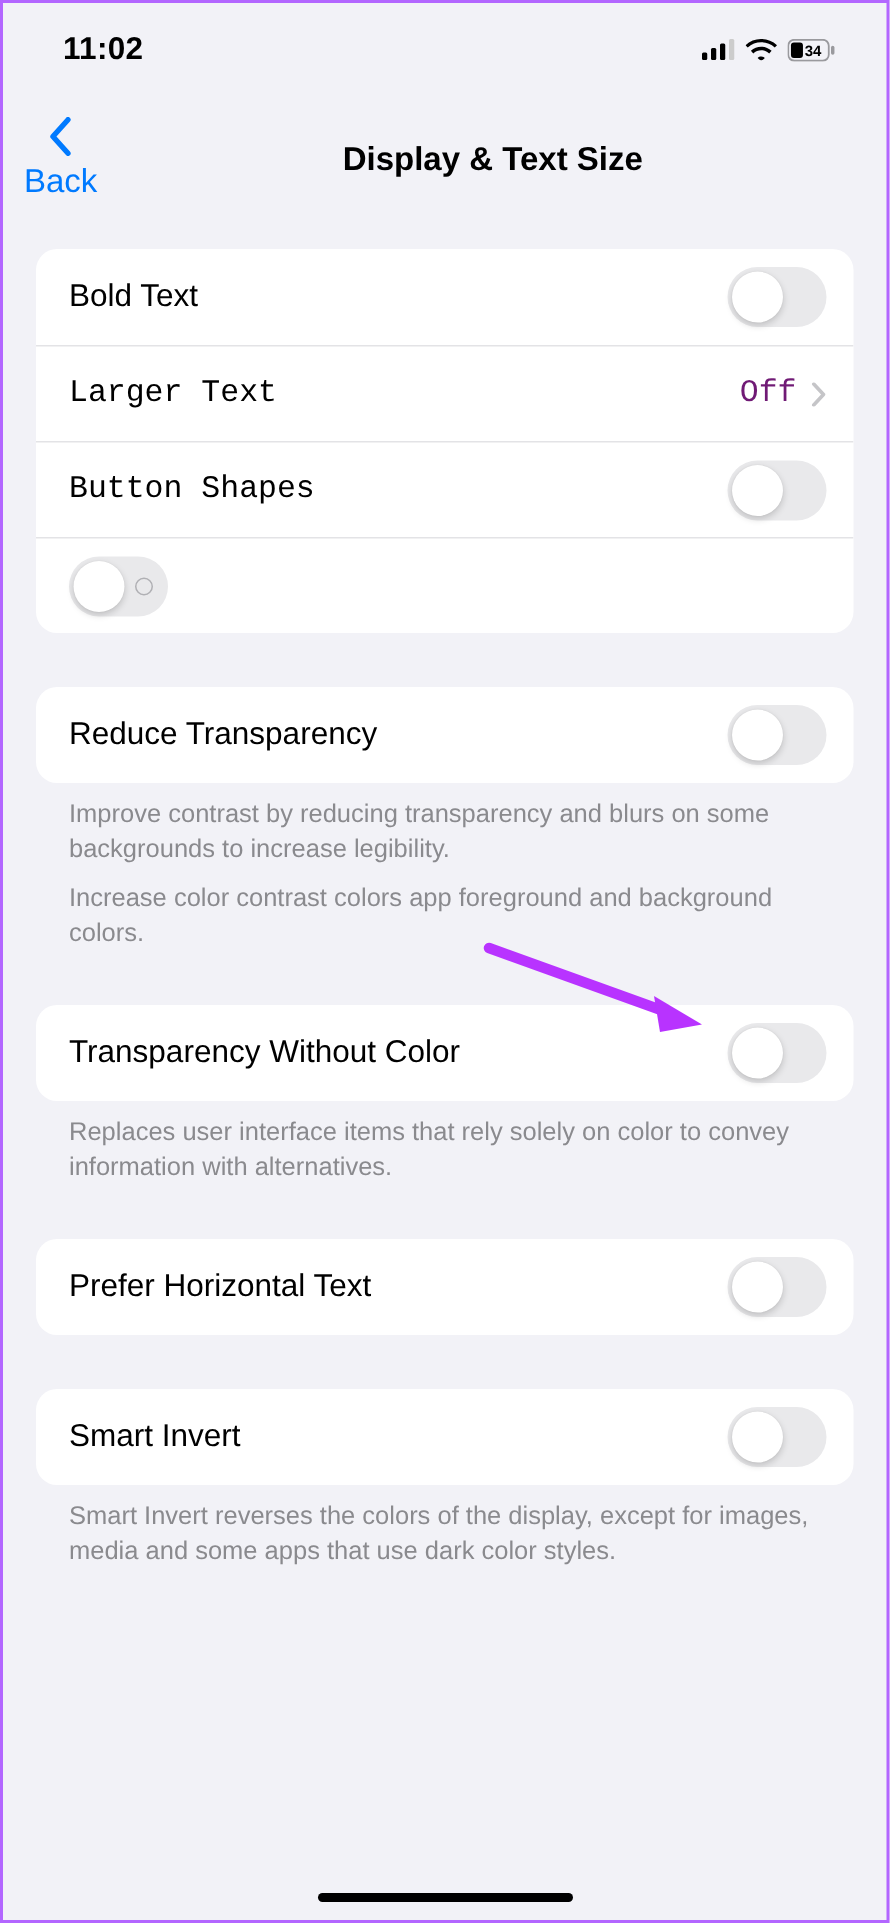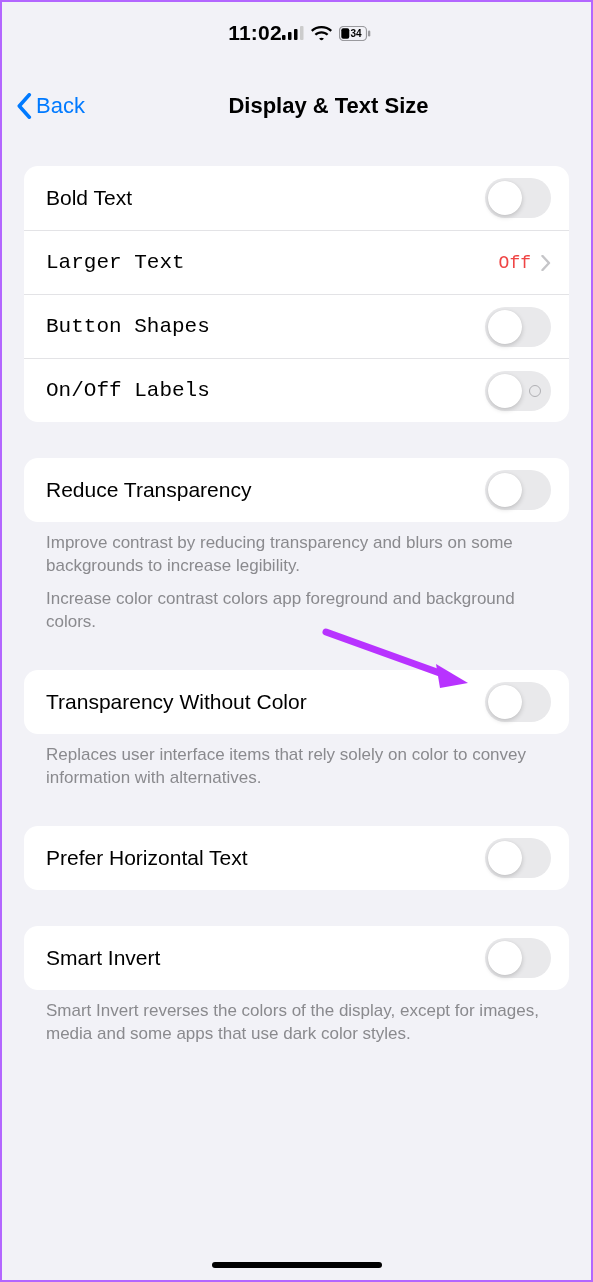--- a/index.html
+++ b/index.html
@@ -14,7 +14,7 @@
 }
 .status-bar {
   display: flex;
-  justify-content: center;
+  justify-content: space-between;
   align-items: center;
   padding: 14px 34px 8px 40px;
   height: 56px;

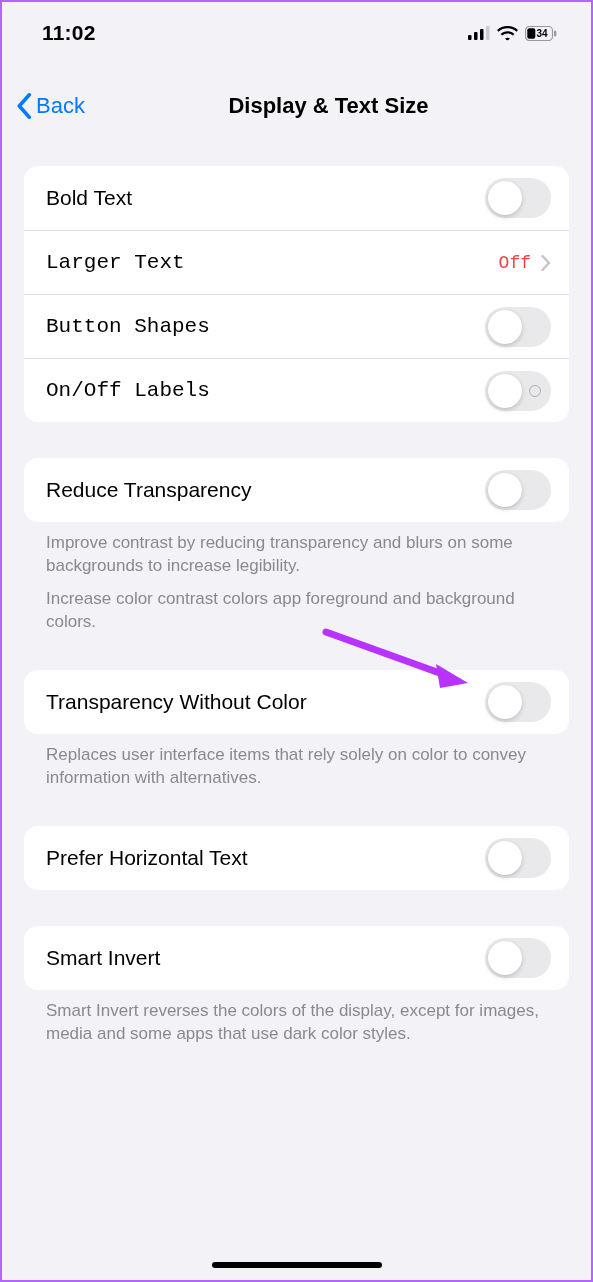--- a/index.html
+++ b/index.html
@@ -38,6 +38,7 @@
   font-size: 22px;
   font-weight: 400;
   gap: 4px;
+  flex-direction: column;
 }
 .back-chevron { width: 16px; height: 26px; }
 .nav-title {

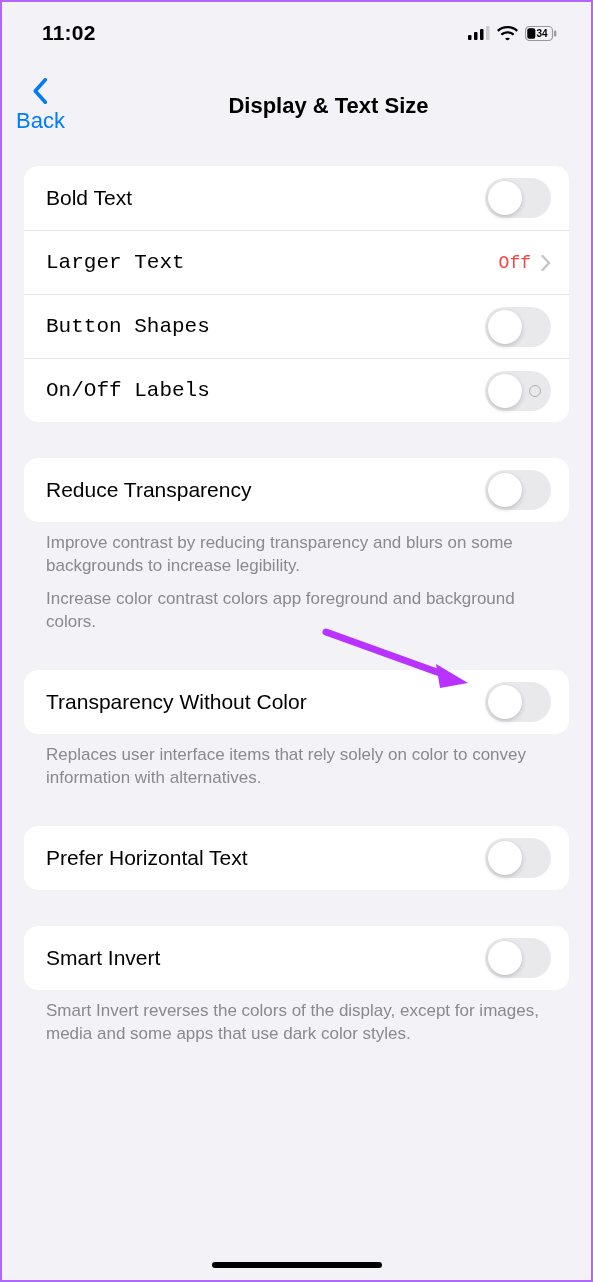--- a/index.html
+++ b/index.html
@@ -69,7 +69,7 @@
 .row + .row { border-top: 1px solid #e3e3e6; font-family: Liberation Mono, monospace; }
 .row-label { font-size: 21px; font-weight: 400; color: #000; }
 .row-right { display: flex; align-items: center; gap: 10px; }
-.row-value { font-size: 18px; color: #ef4444; }
+.row-value { font-size: 21px; color: #701a75; }
 .chevron-right { width: 10px; height: 16px; }
 
 .toggle {

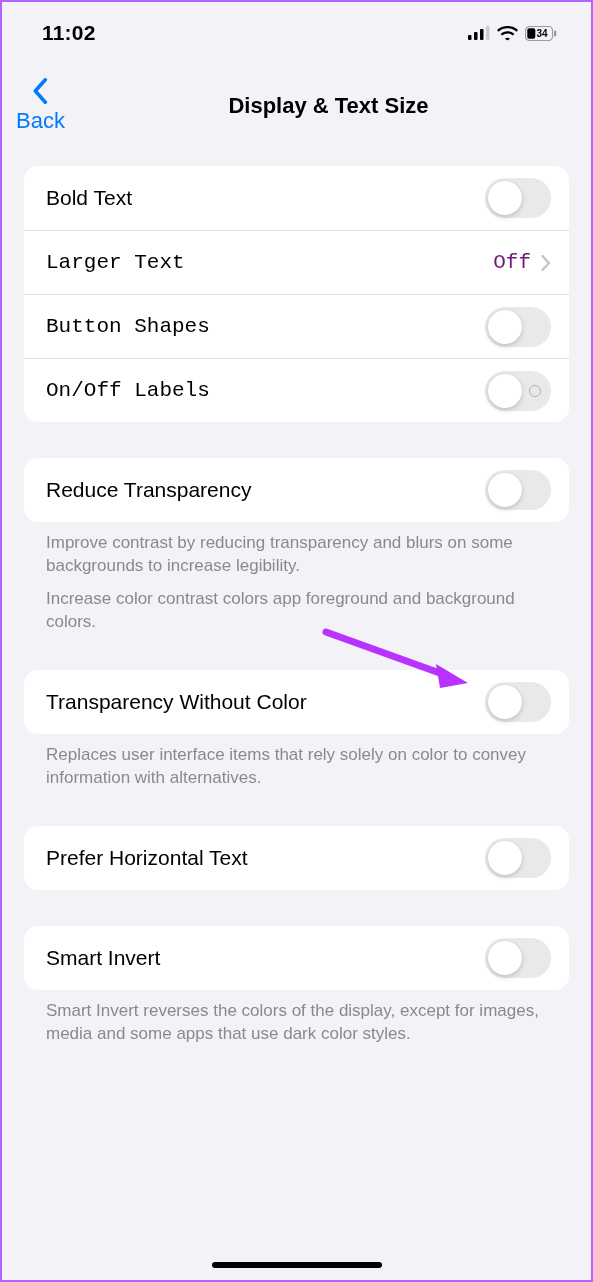--- a/index.html
+++ b/index.html
@@ -191,7 +191,6 @@
         </div>
     </div>
     <div class="row">
-      <div class="row-label">On/Off Labels</div>
       <div class="toggle">
           <div class="knob"></div>
           <div class="ind"></div>

